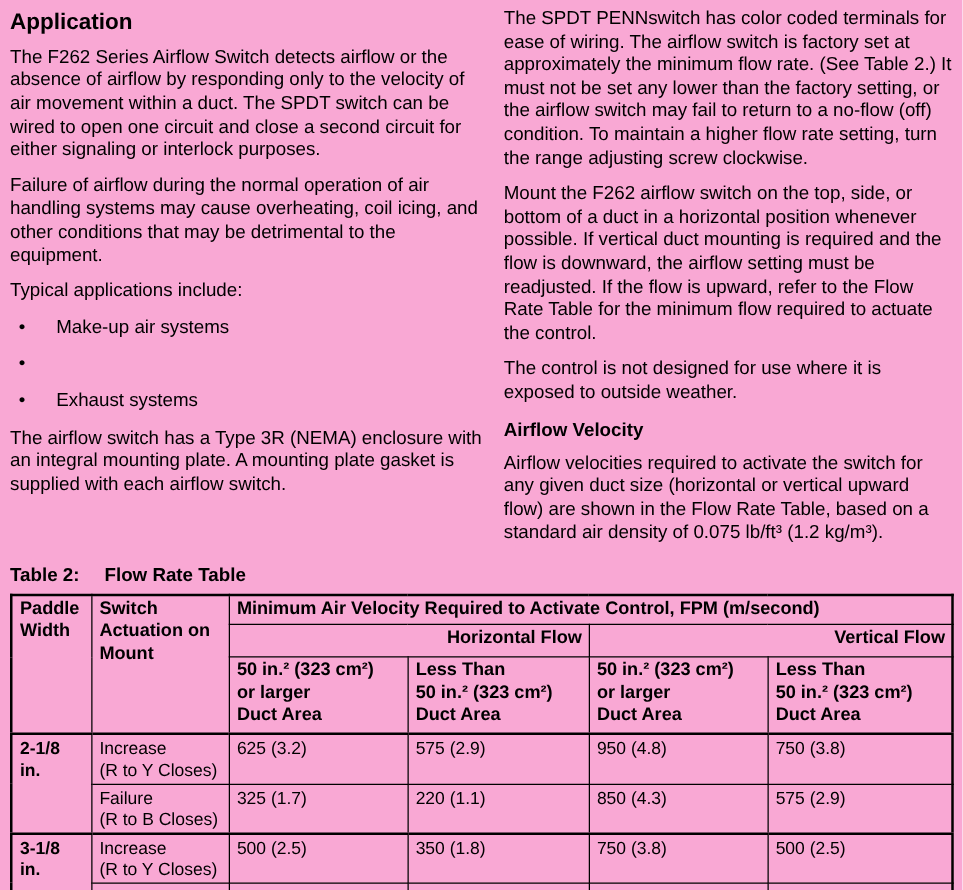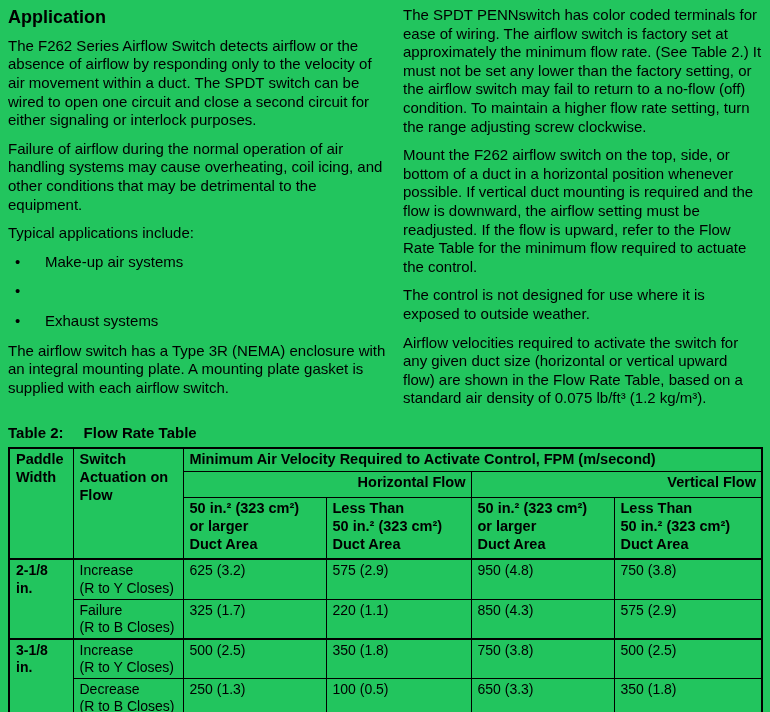--- a/index.html
+++ b/index.html
@@ -5,7 +5,7 @@
   html,body{margin:0;padding:0;background:#fff;}
   .page{
     width:770px;height:712px;box-sizing:border-box;
-    padding:6px 8px 0 8px;background:#22c55e;color:#000;
+    padding:6px 8px 0 8px;background:#f9a8d4;color:#000;
     font-family:"Liberation Sans","DejaVu Sans",sans-serif;
     font-size:15px;line-height:1.24;overflow:hidden;
   }

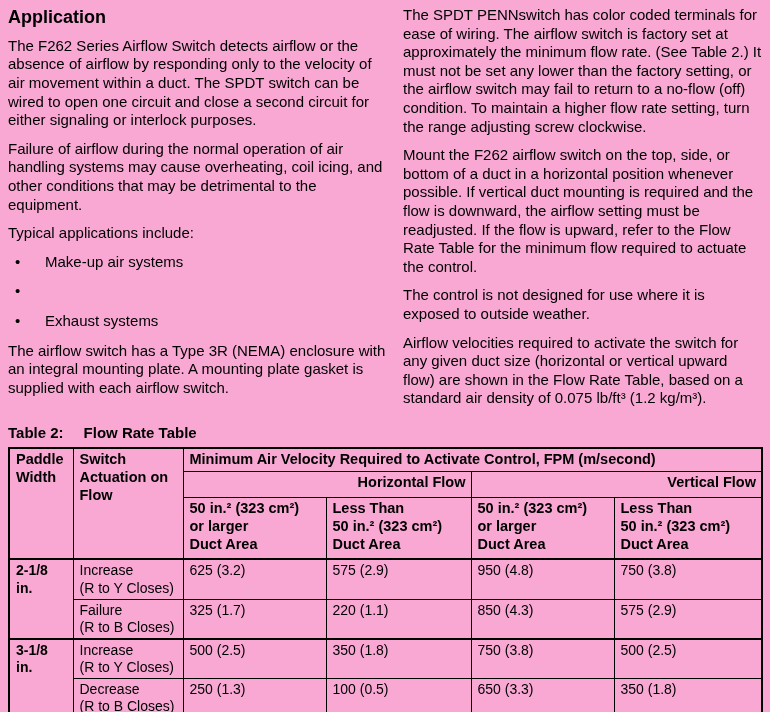--- a/index.html
+++ b/index.html
@@ -71,6 +71,7 @@
       <p class="para">The SPDT PENNswitch has color coded terminals for ease of wiring. The airflow switch is factory set at approximately the minimum flow rate. (See Table 2.) It must not be set any lower than the factory setting, or the airflow switch may fail to return to a no-flow (off) condition. To maintain a higher flow rate setting, turn the range adjusting screw clockwise.</p>
       <p class="para">Mount the F262 airflow switch on the top, side, or bottom of a duct in a horizontal position whenever possible. If vertical duct mounting is required and the flow is downward, the airflow setting must be readjusted. If the flow is upward, refer to the Flow Rate Table for the minimum flow required to actuate the control.</p>
       <p class="para">The control is not designed for use where it is exposed to outside weather.</p>
+      <h2 class="sub-heading">Airflow Velocity</h2>
       <p class="para">Airflow velocities required to activate the switch for any given duct size (horizontal or vertical upward flow) are shown in the Flow Rate Table, based on a standard air density of 0.075 lb/ft³ (1.2 kg/m³).</p>
     </div>
 

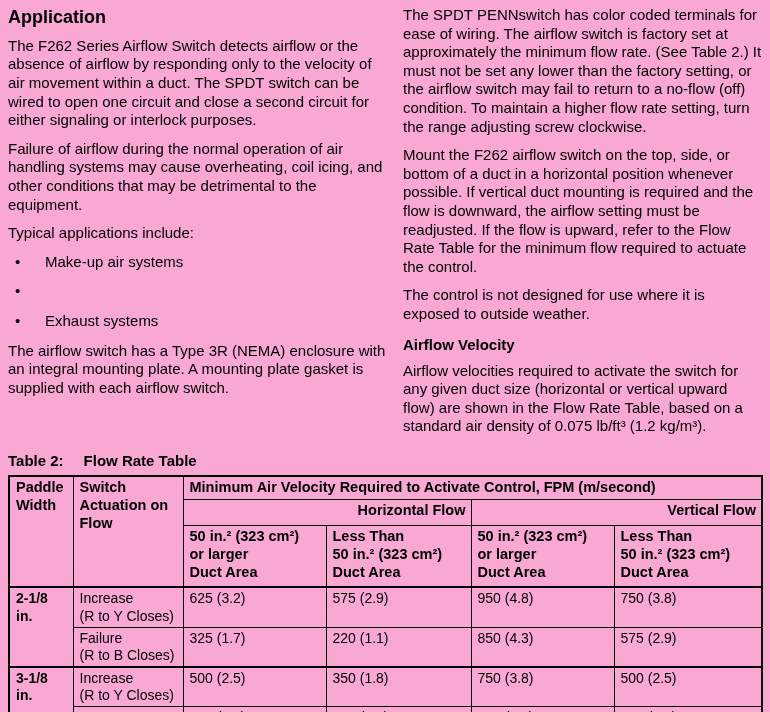--- a/index.html
+++ b/index.html
@@ -96,7 +96,7 @@
 Width</th>
         <th rowspan="3">Switch
 Actuation on
-Flow</th>
+Mount</th>
         <th colspan="4">Minimum Air Velocity Required to Activate Control, FPM (m/second)</th>
       </tr>
       <tr class="hrow-2">

